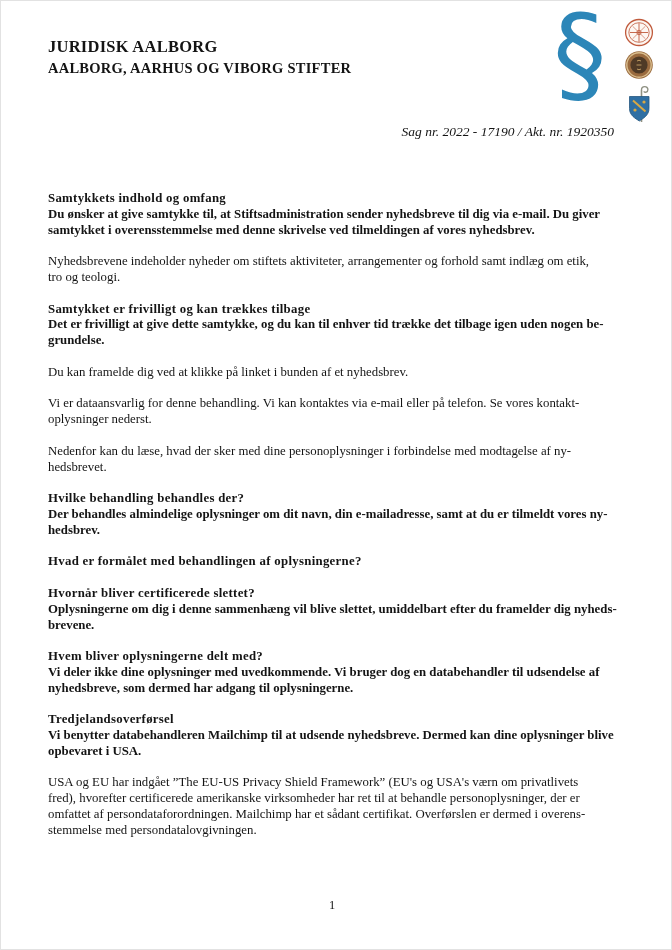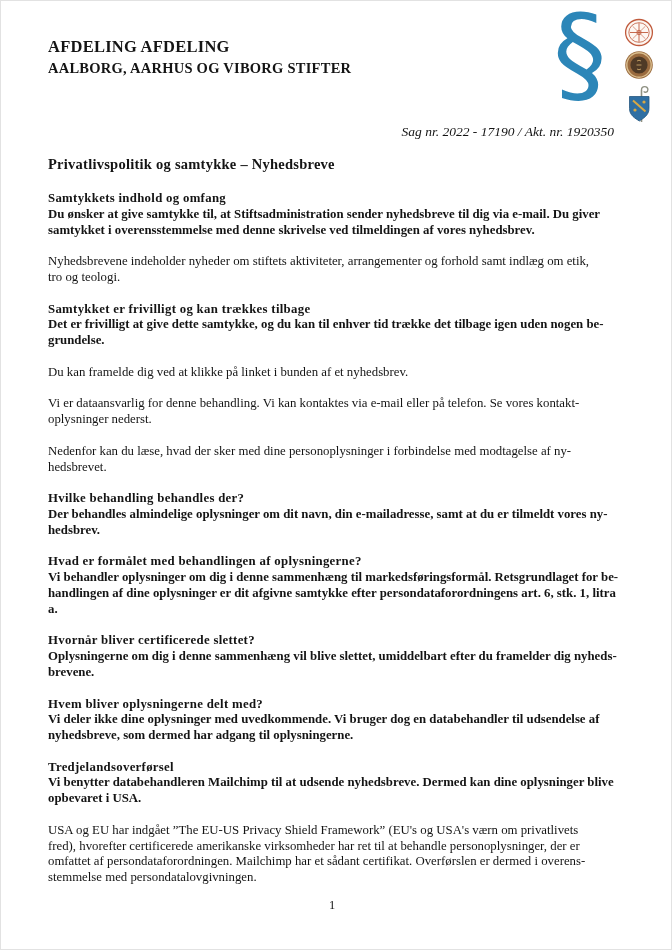--- a/index.html
+++ b/index.html
@@ -67,7 +67,7 @@
 
 <div class="page">
 
-  <div class="dept-title">AFDELING AFDELING</div>
+  <div class="dept-title">JURIDISK AALBORG</div>
   <div class="dioceses-subtitle">AALBORG, AARHUS OG VIBORG STIFTER</div>
 
   <div class="para-symbol">§</div>

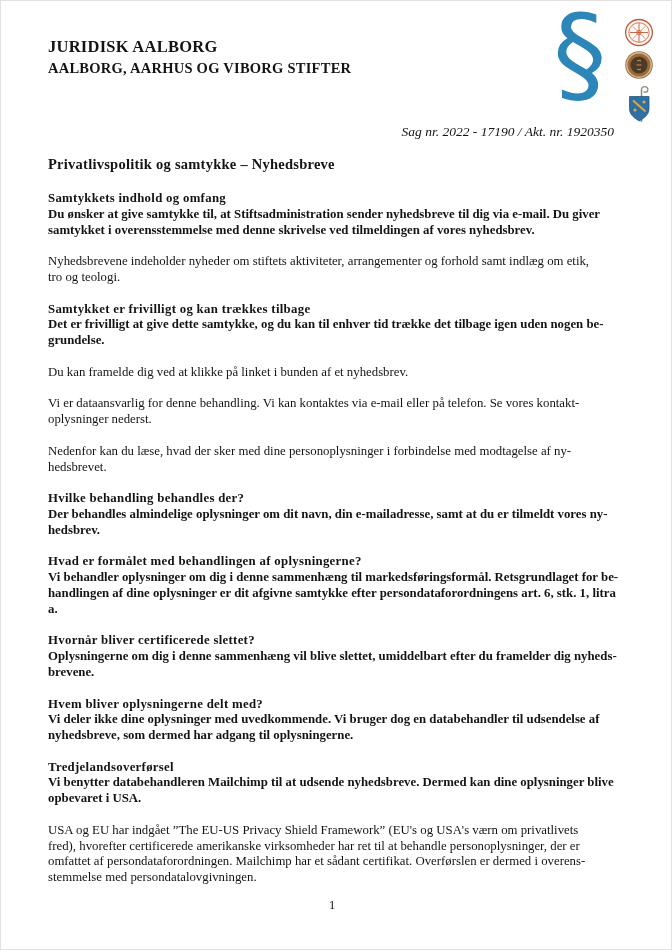--- a/index.html
+++ b/index.html
@@ -98,7 +98,6 @@
 
   <div class="case-ref">Sag nr. 2022 - 17190 / Akt. nr. 1920350</div>
 
-  <h1 class="doc-title">Privatlivspolitik og samtykke – Nyhedsbreve</h1>
 
   <main class="body-text">
 

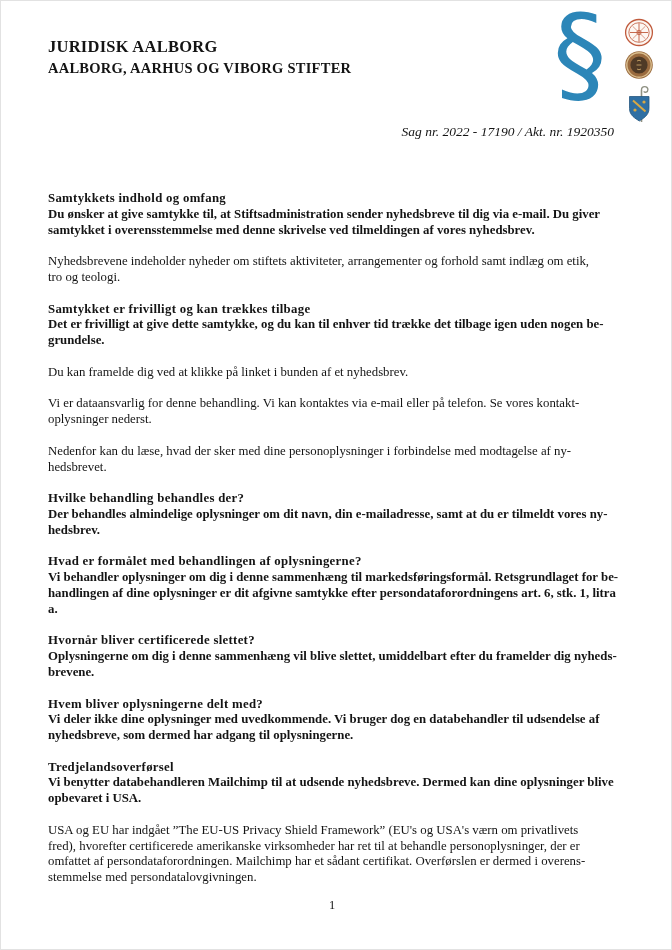--- a/index.html
+++ b/index.html
@@ -131,9 +131,6 @@
 
     <section class="sec">
       <h2>Hvad er formålet med behandlingen af oplysningerne?</h2>
-      <p>Vi behandler oplysninger om dig i denne sammenhæng til markedsføringsformål. Retsgrundlaget for be-
-handlingen af dine oplysninger er dit afgivne samtykke efter persondataforordningens art. 6, stk. 1, litra
-a.</p>
     </section>
 
     <section class="sec">

